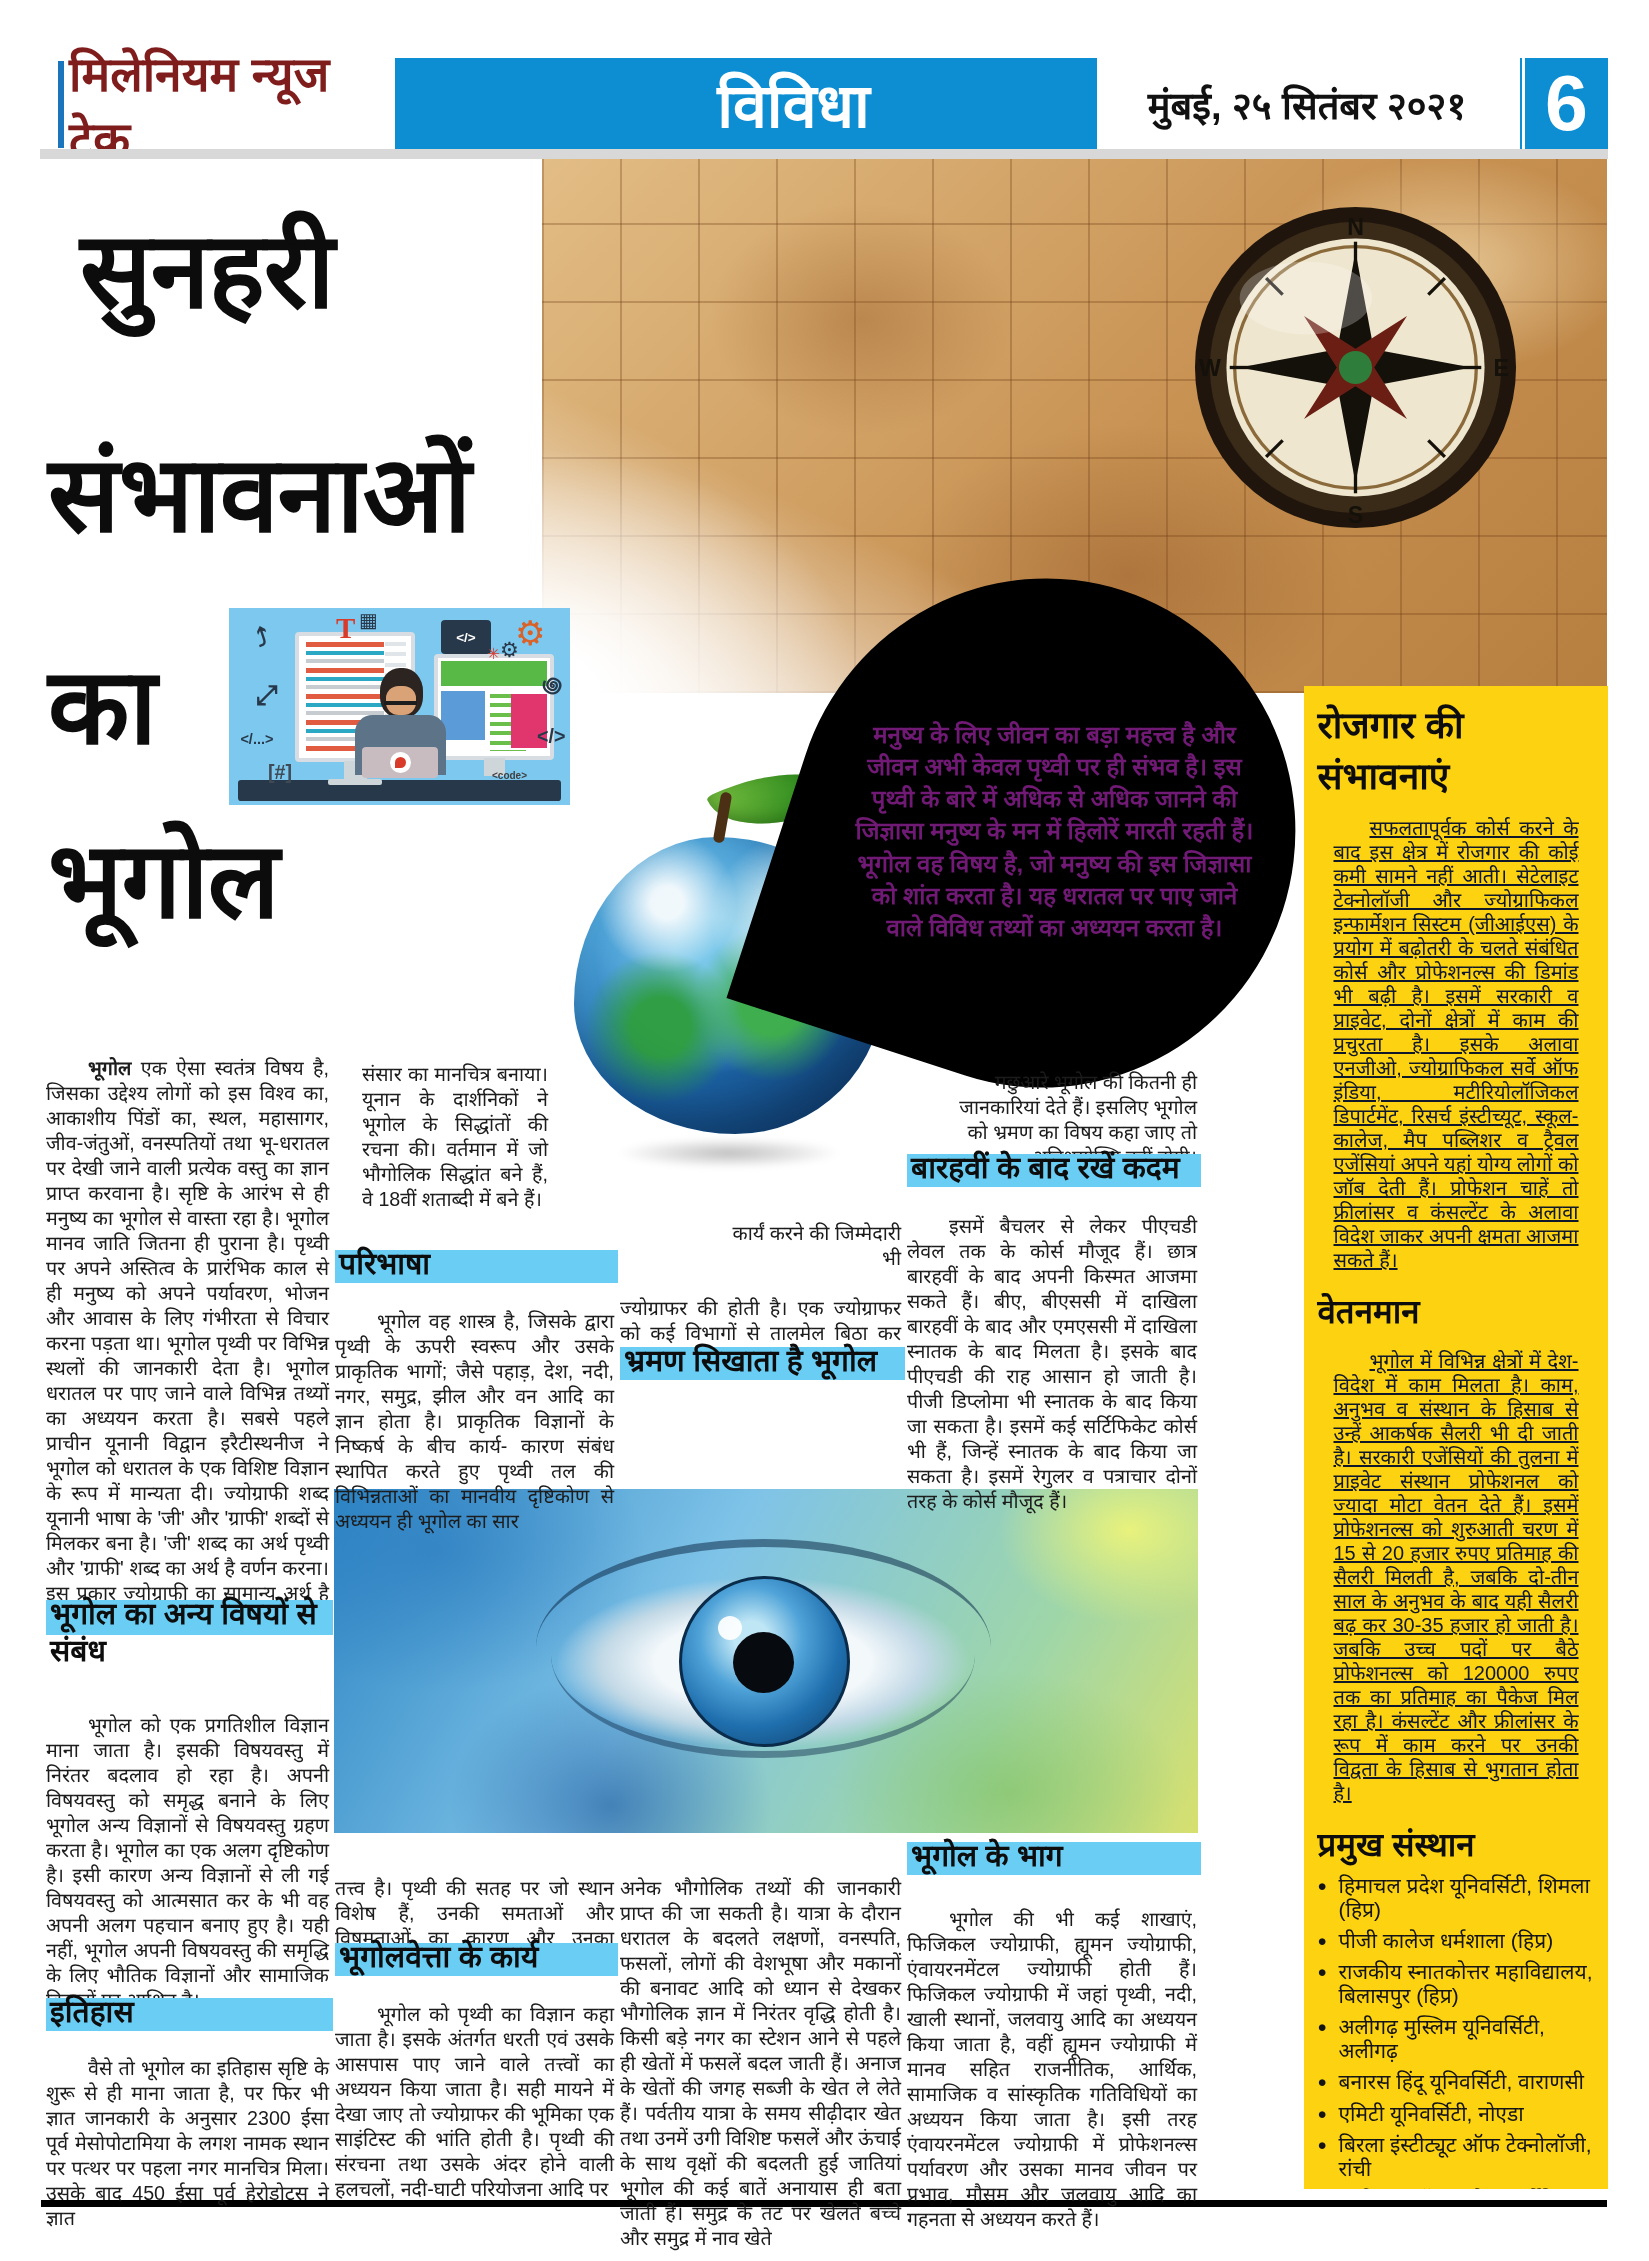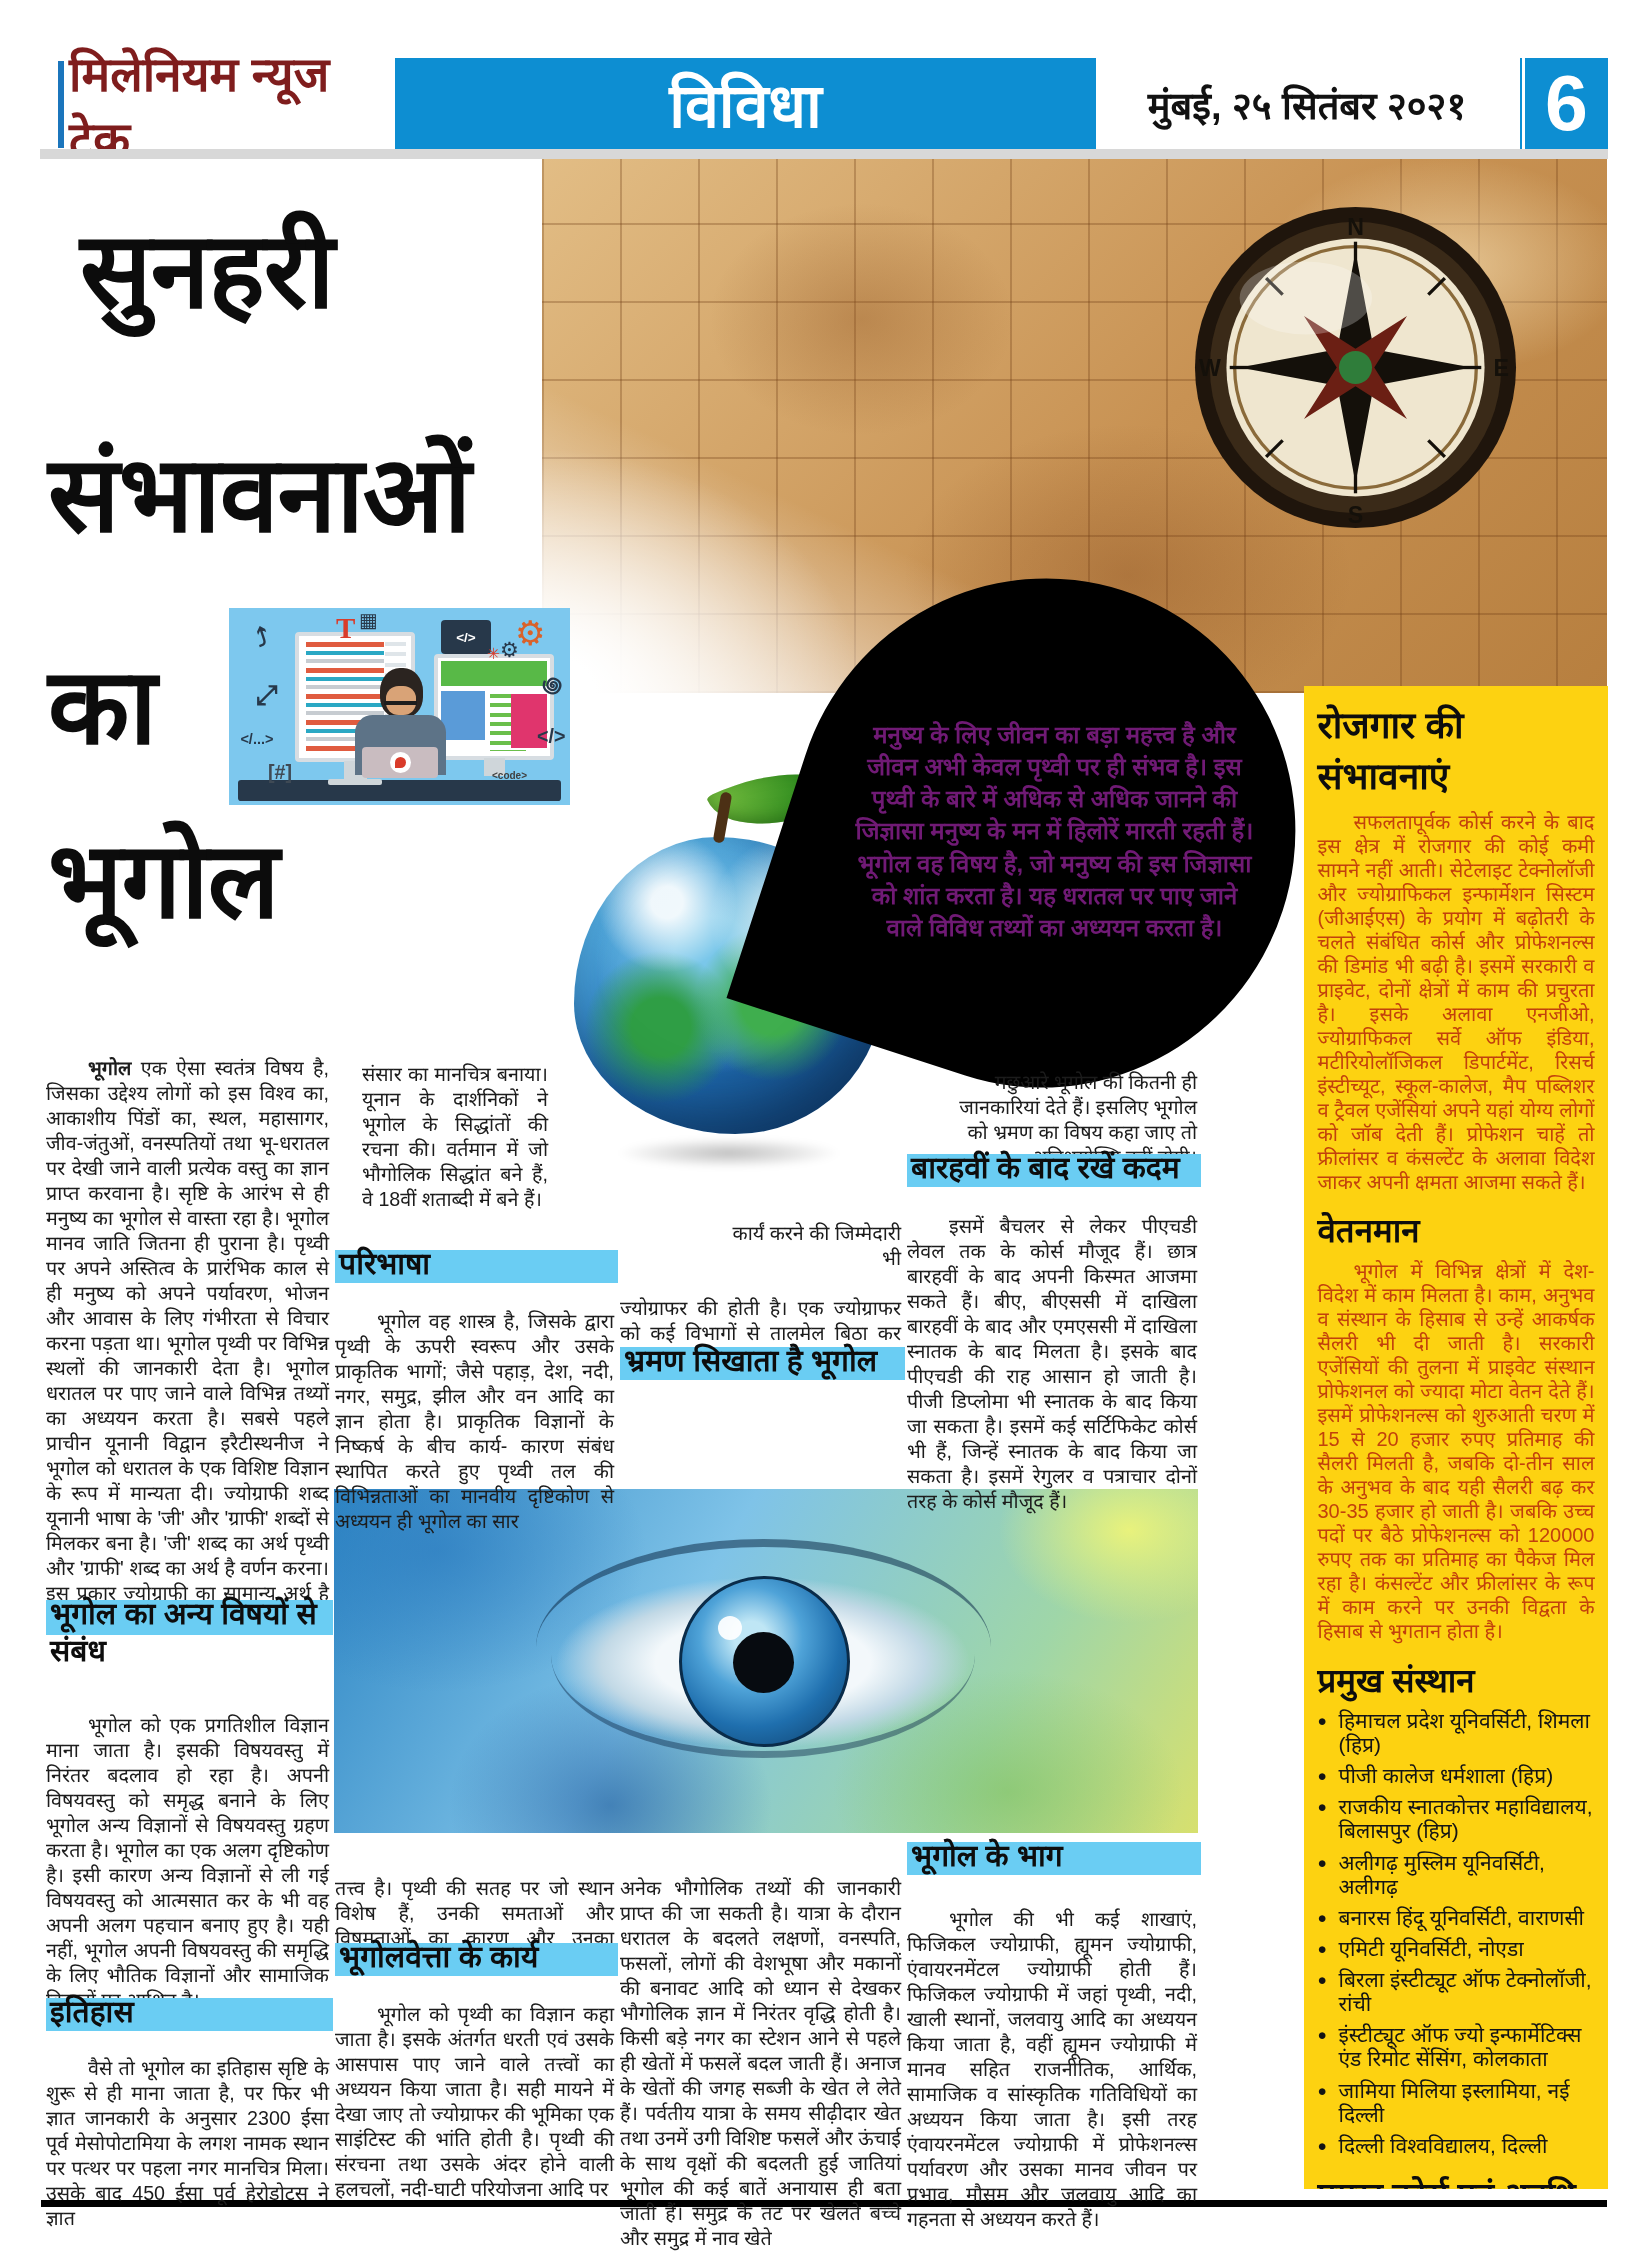--- a/index.html
+++ b/index.html
@@ -10,7 +10,7 @@
   .mast-bar{left:58px;top:61px;width:6.2px;height:87px;background:#1b75bc;}
   .mast-name{left:69px;top:66px;width:310px;height:78px;font-size:48px;font-weight:800;color:#7f1d1d;
              display:flex;align-items:center;}
-  .mast-band{left:395px;top:58px;width:701px;height:91px;background:#0d8ed2;display:flex;align-items:center;justify-content:center;}
+  .mast-band{left:395px;top:58px;width:701px;height:91px;background:#0d8ed2;display:flex;align-items:center;justify-content:center;padding-left:48px;}
   .mast-band span{color:#fff;font-size:61px;font-weight:800;}
   .mast-date{left:1097px;top:58px;width:420px;height:91px;background:#fff;display:flex;align-items:center;justify-content:center;
              font-size:38px;font-weight:700;color:#111;}

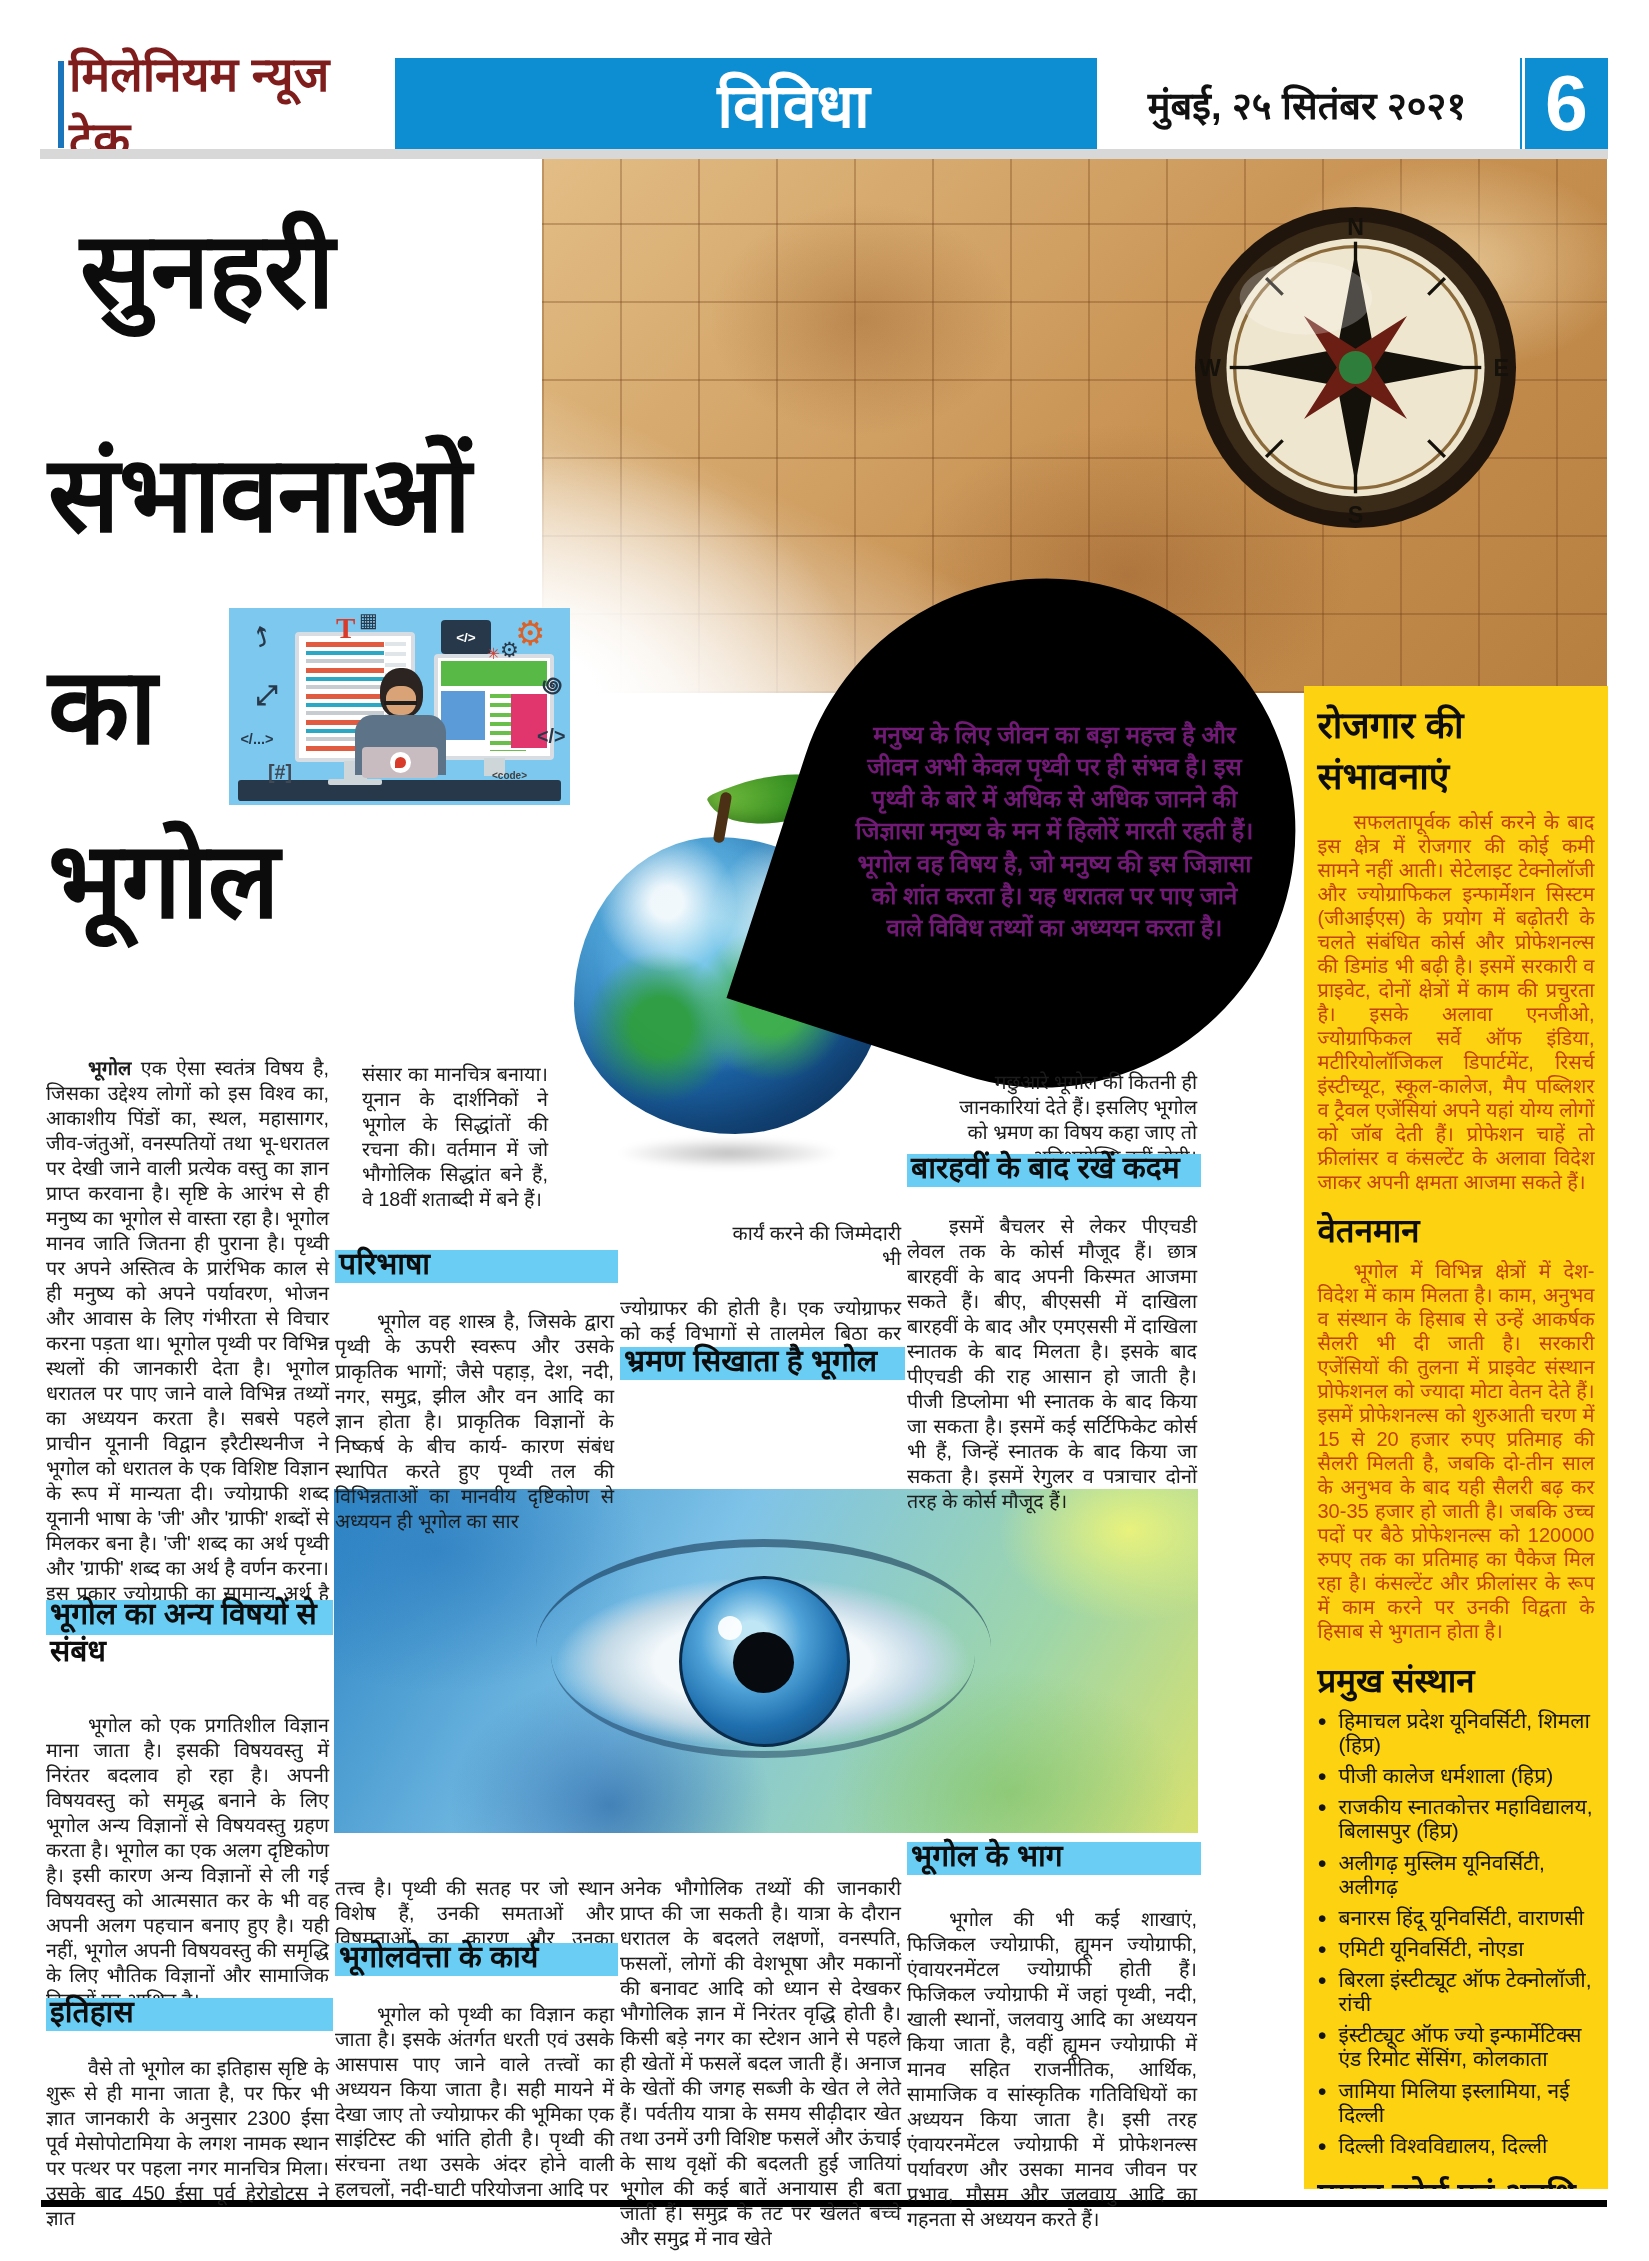--- a/index.html
+++ b/index.html
@@ -104,7 +104,7 @@
            padding:10.3px 13.5px;box-sizing:border-box;overflow:hidden;}
   .sb-h1{font-size:37px;font-weight:800;color:#0d0d0d;margin:2.1px 0 9.3px 0;}
   .sb-h2{font-size:33px;font-weight:800;color:#0d0d0d;margin:13.5px 0 7.2px 0;}
-  .sb-p{font-size:20px;line-height:24px;text-align:justify;text-indent:36px;margin:0;color:#c2410c;}
+  .sb-p{font-size:20px;line-height:24px;text-align:justify;text-indent:36px;margin:16px;color:#0f172a;text-decoration:underline;}
   .sb-li{display:flex;font-size:21px;line-height:24px;margin:7.2px 0;color:#141414;}
   .sb-bullet{flex:0 0 21px;font-size:15.5px;line-height:24px;}
   

